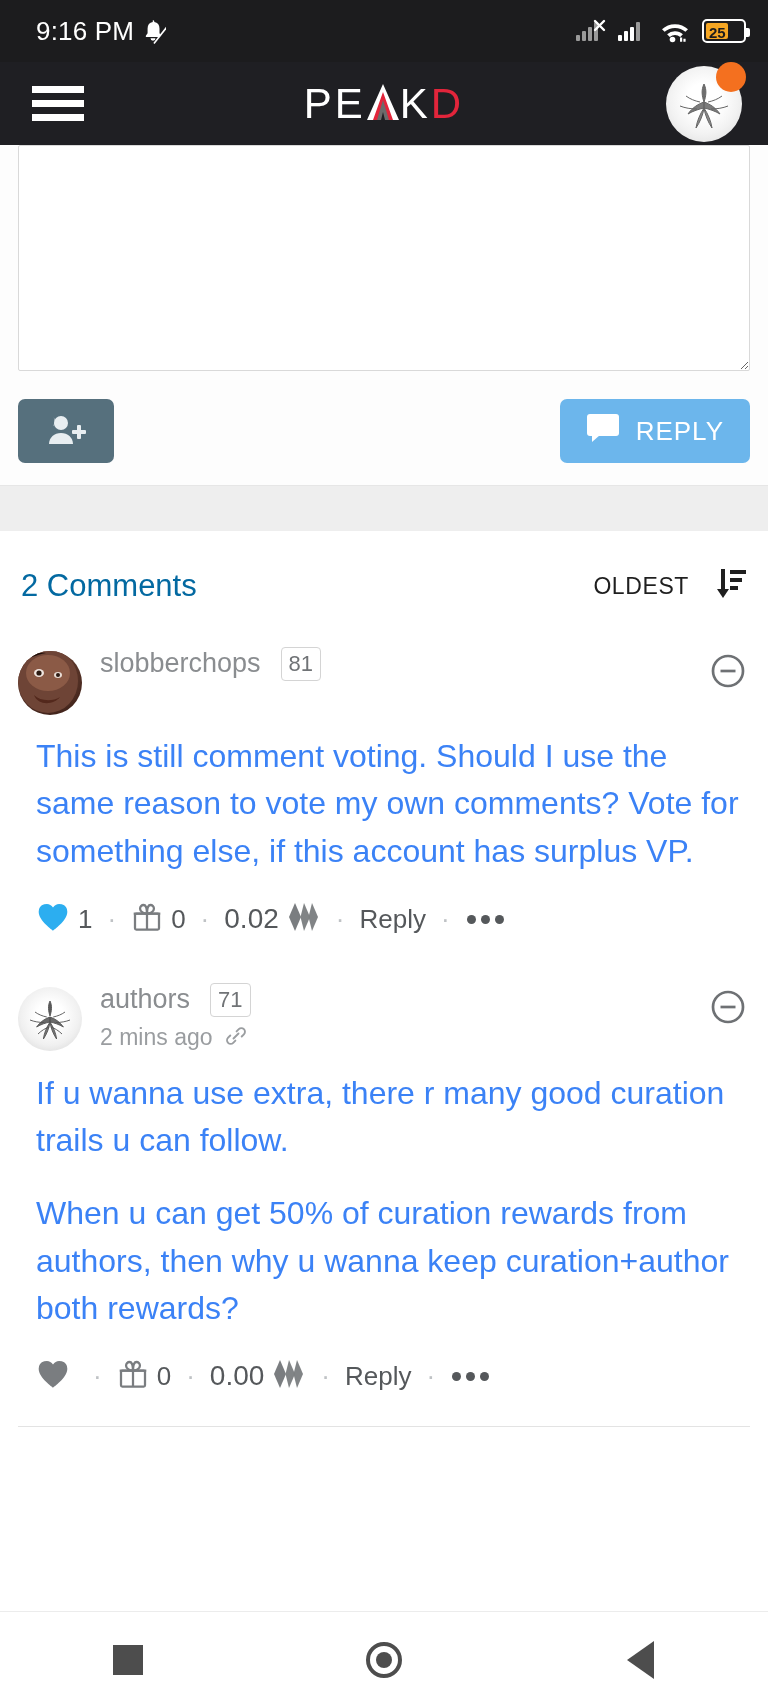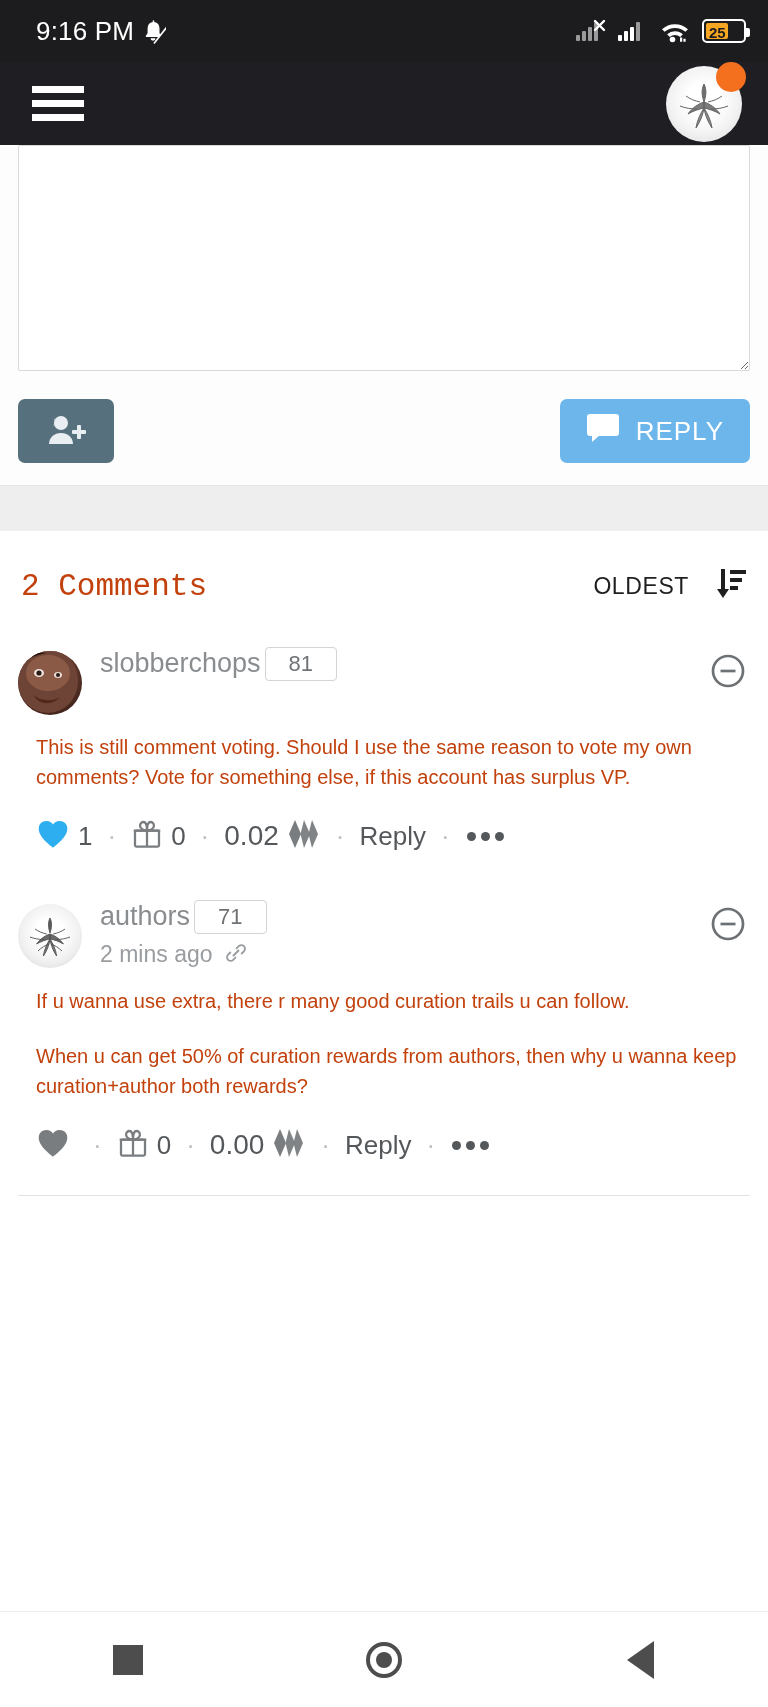--- a/index.html
+++ b/index.html
@@ -244,6 +244,13 @@
       <span></span>
       <span></span>
   </div>
+  <div class="brand">
+    <span class="w">PE</span><span class="brand-a"><svg width="34" height="42" viewBox="0 0 34 42">
+          <polygon points="17,4 33,40 25,40 17,18 9,40 1,40" fill="#ffffff"></polygon>
+          <polygon points="17,12 27,40 21,40 17,26 13,40 7,40" fill="#e2253b"></polygon>
+          <polygon points="17,20 23,40 19,40 17,32 15,40 11,40" fill="#6b6b6b"></polygon>
+        </svg></span><span class="w">K</span><span class="r">D</span>
+  </div>
   <div class="avatar-wrap">
     <div class="avatar">
       <svg width="76" height="76" viewBox="0 0 76 76">

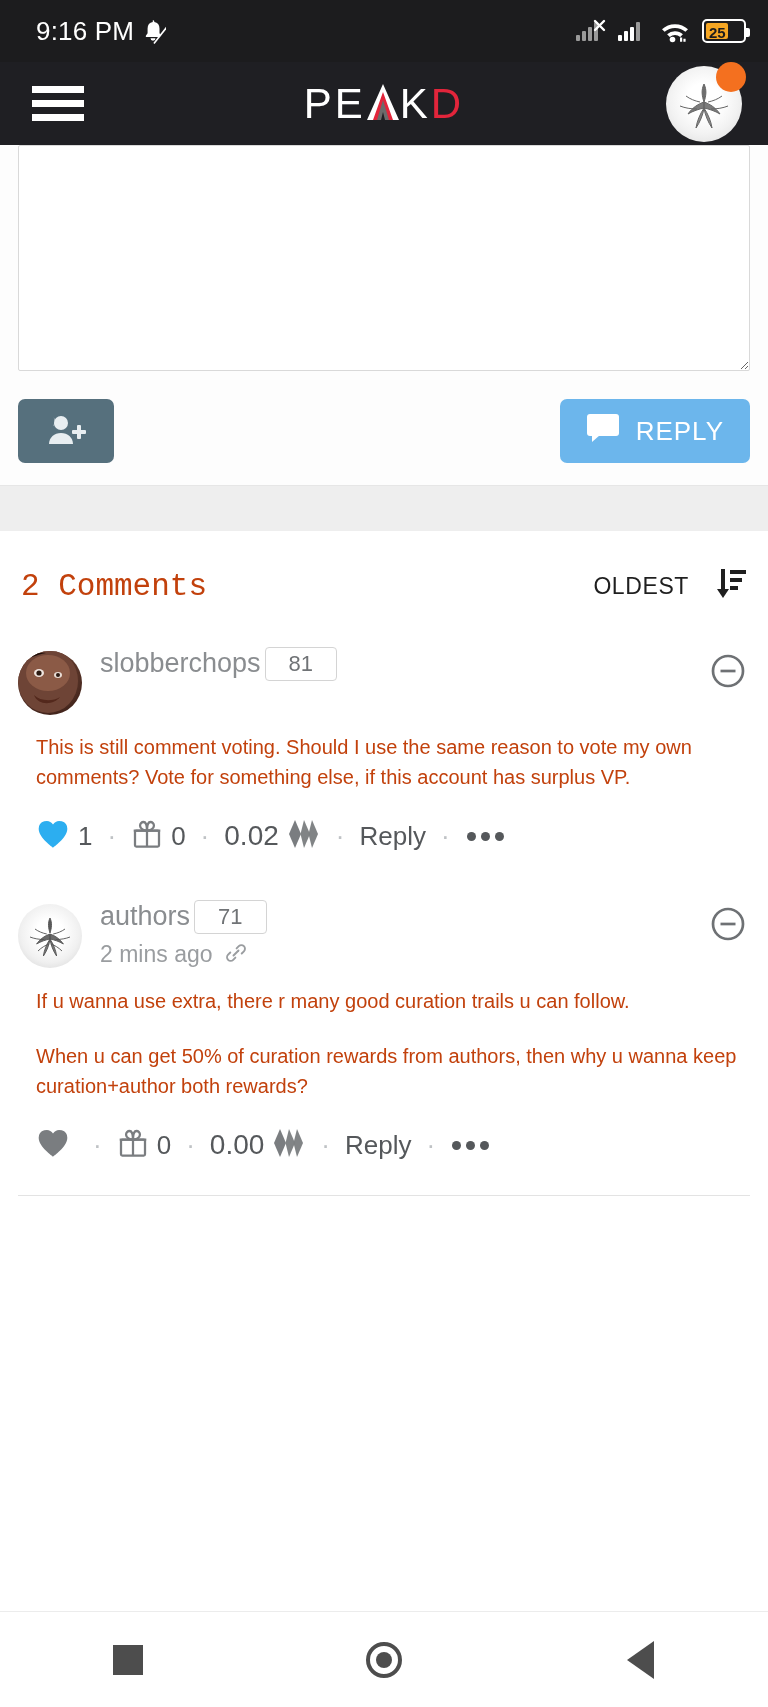--- a/index.html
+++ b/index.html
@@ -116,7 +116,7 @@
     display: flex; align-items: center; justify-content: space-between;
     padding: 36px 3px 30px 3px;
   }
-  .comments-title { font-size: 31px; color: #c2410c; font-weight: 400; font-family: Liberation Mono, monospace; }
+  .comments-title { font-size: 31px; color: #0369a1; font-weight: 400; }
   .sort-ctl {
     display: flex; align-items: center; gap: 28px;
     font-size: 23px; color: #1f1f1f; letter-spacing: 0.6px; cursor: pointer;

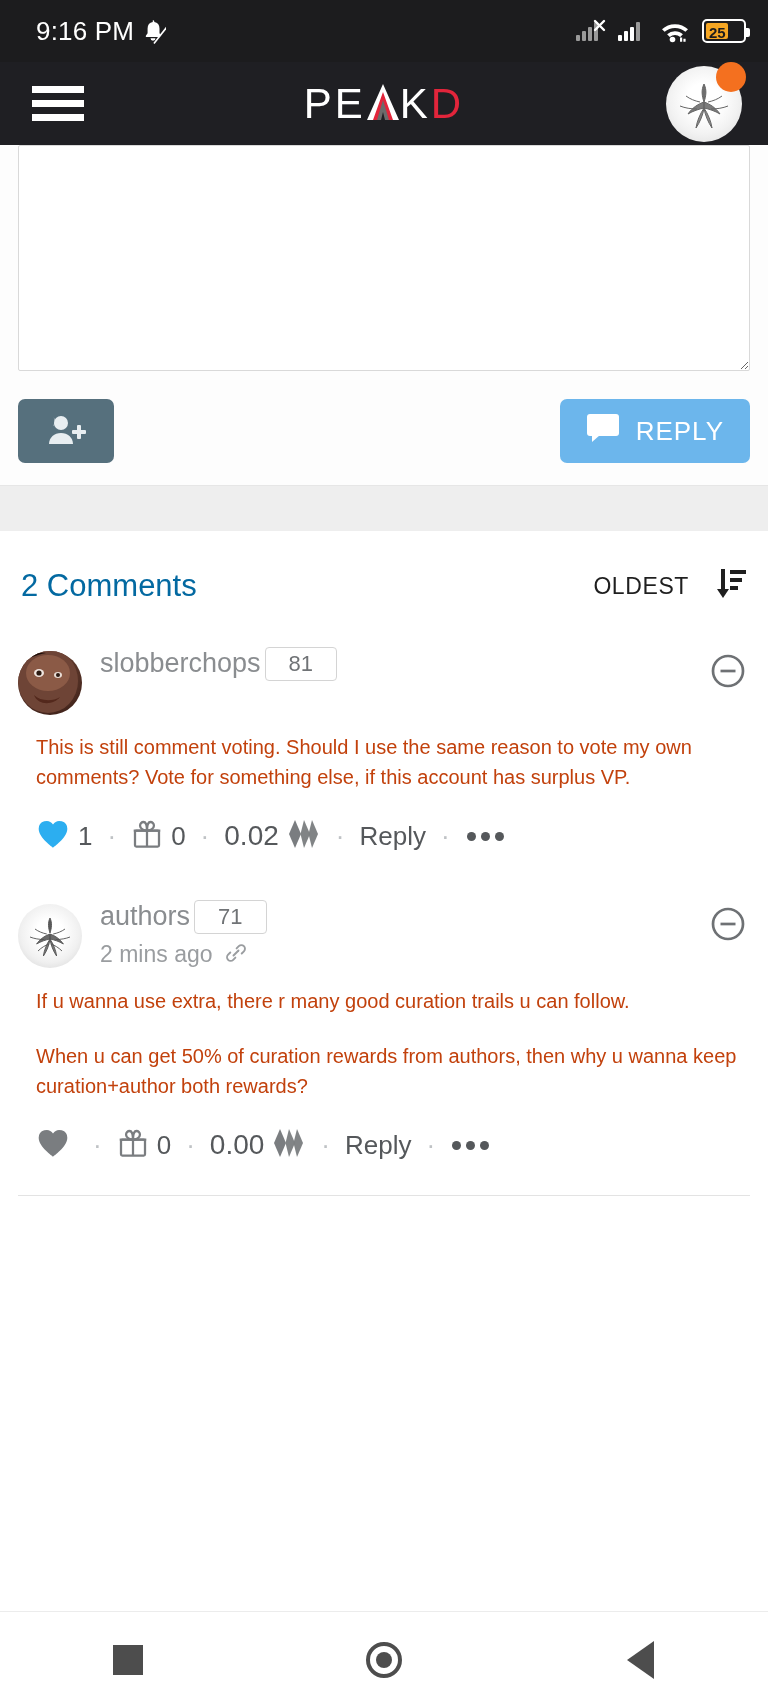--- a/index.html
+++ b/index.html
@@ -132,7 +132,7 @@
   .c-avatar.dark { background: radial-gradient(circle at 45% 35%, #8a5c4a 0%, #613a2c 45%, #2b1410 100%); }
   .c-avatar.light { background: radial-gradient(circle at 50% 45%, #ffffff 28%, #f0f0f0 62%, #cfcfcf 100%); }
   .c-meta { flex: 1; min-width: 0; }
-  .c-nameline { display: flex; align-items: center; gap: 4px; }
+  .c-nameline { display: flex; align-items: center; gap: 20px; }
   .c-author { font-size: 27px; color: #8a8d90; }
   .c-rep {
     font-size: 22px; color: #707376;

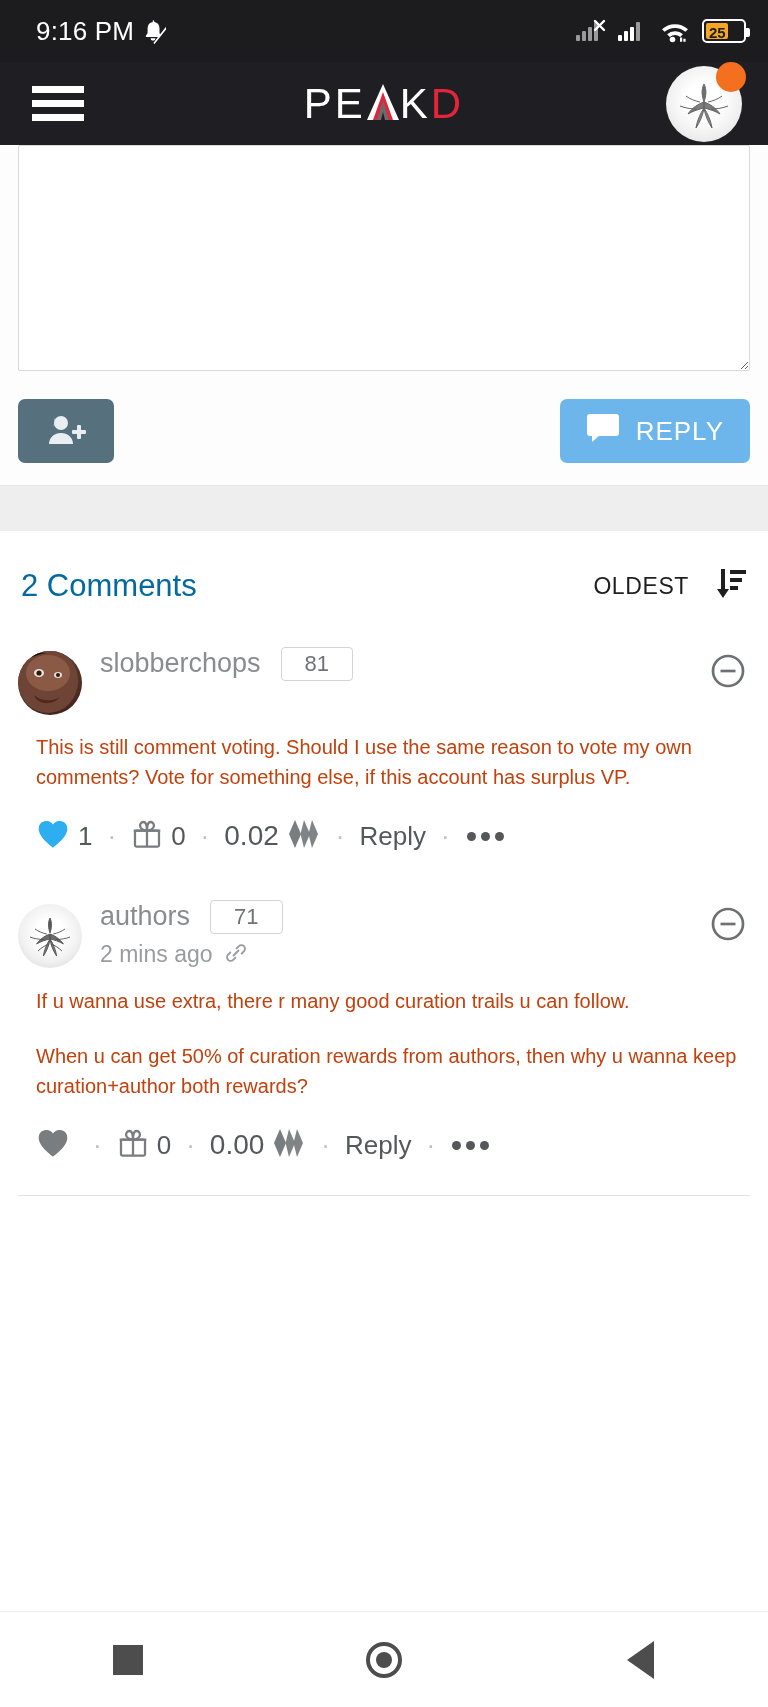--- a/index.html
+++ b/index.html
@@ -137,7 +137,7 @@
   .c-rep {
     font-size: 22px; color: #707376;
     border: 1px solid #d4d4d4; border-radius: 4px;
-    padding: 2px 23px; line-height: 1.25;
+    padding: 2px 7px; line-height: 1.25;
   }
   .c-timeline { display: flex; align-items: center; gap: 11px; margin-top: 7px; }
   .c-time { font-size: 23px; color: #9a9da0; }

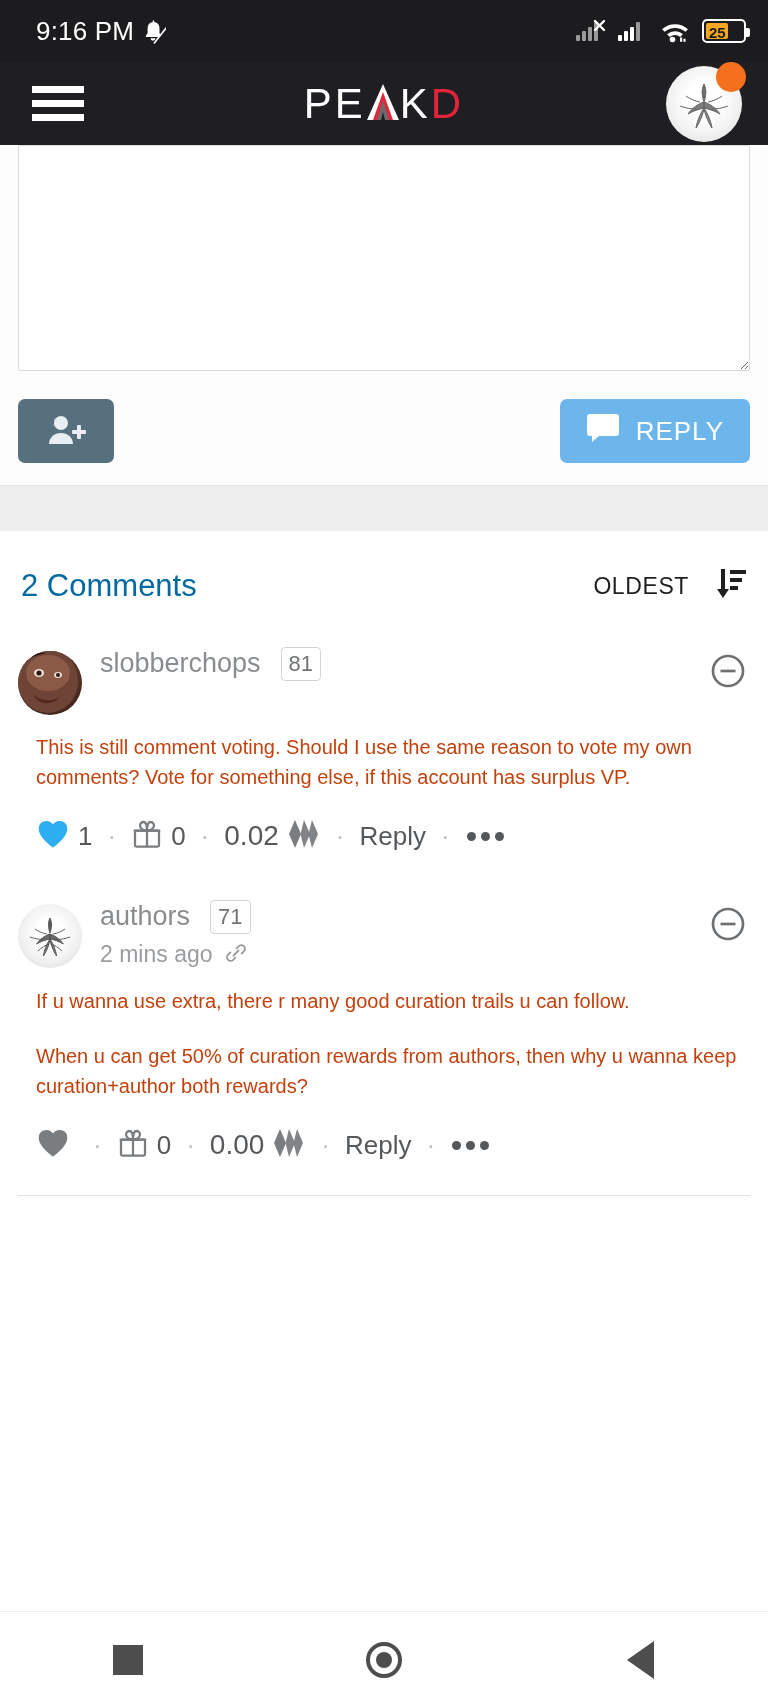--- a/index.html
+++ b/index.html
@@ -147,7 +147,7 @@
   }
   .c-body { padding-left: 18px; margin-top: 18px; }
   .c-body p {
-    font-size: 20px; line-height: 1.48; color: #c2410c;
+    font-size: 32px; line-height: 1.48; color: #3b82f6;
     margin-bottom: 26px;
   }
   .c-body p:last-child { margin-bottom: 0; }

